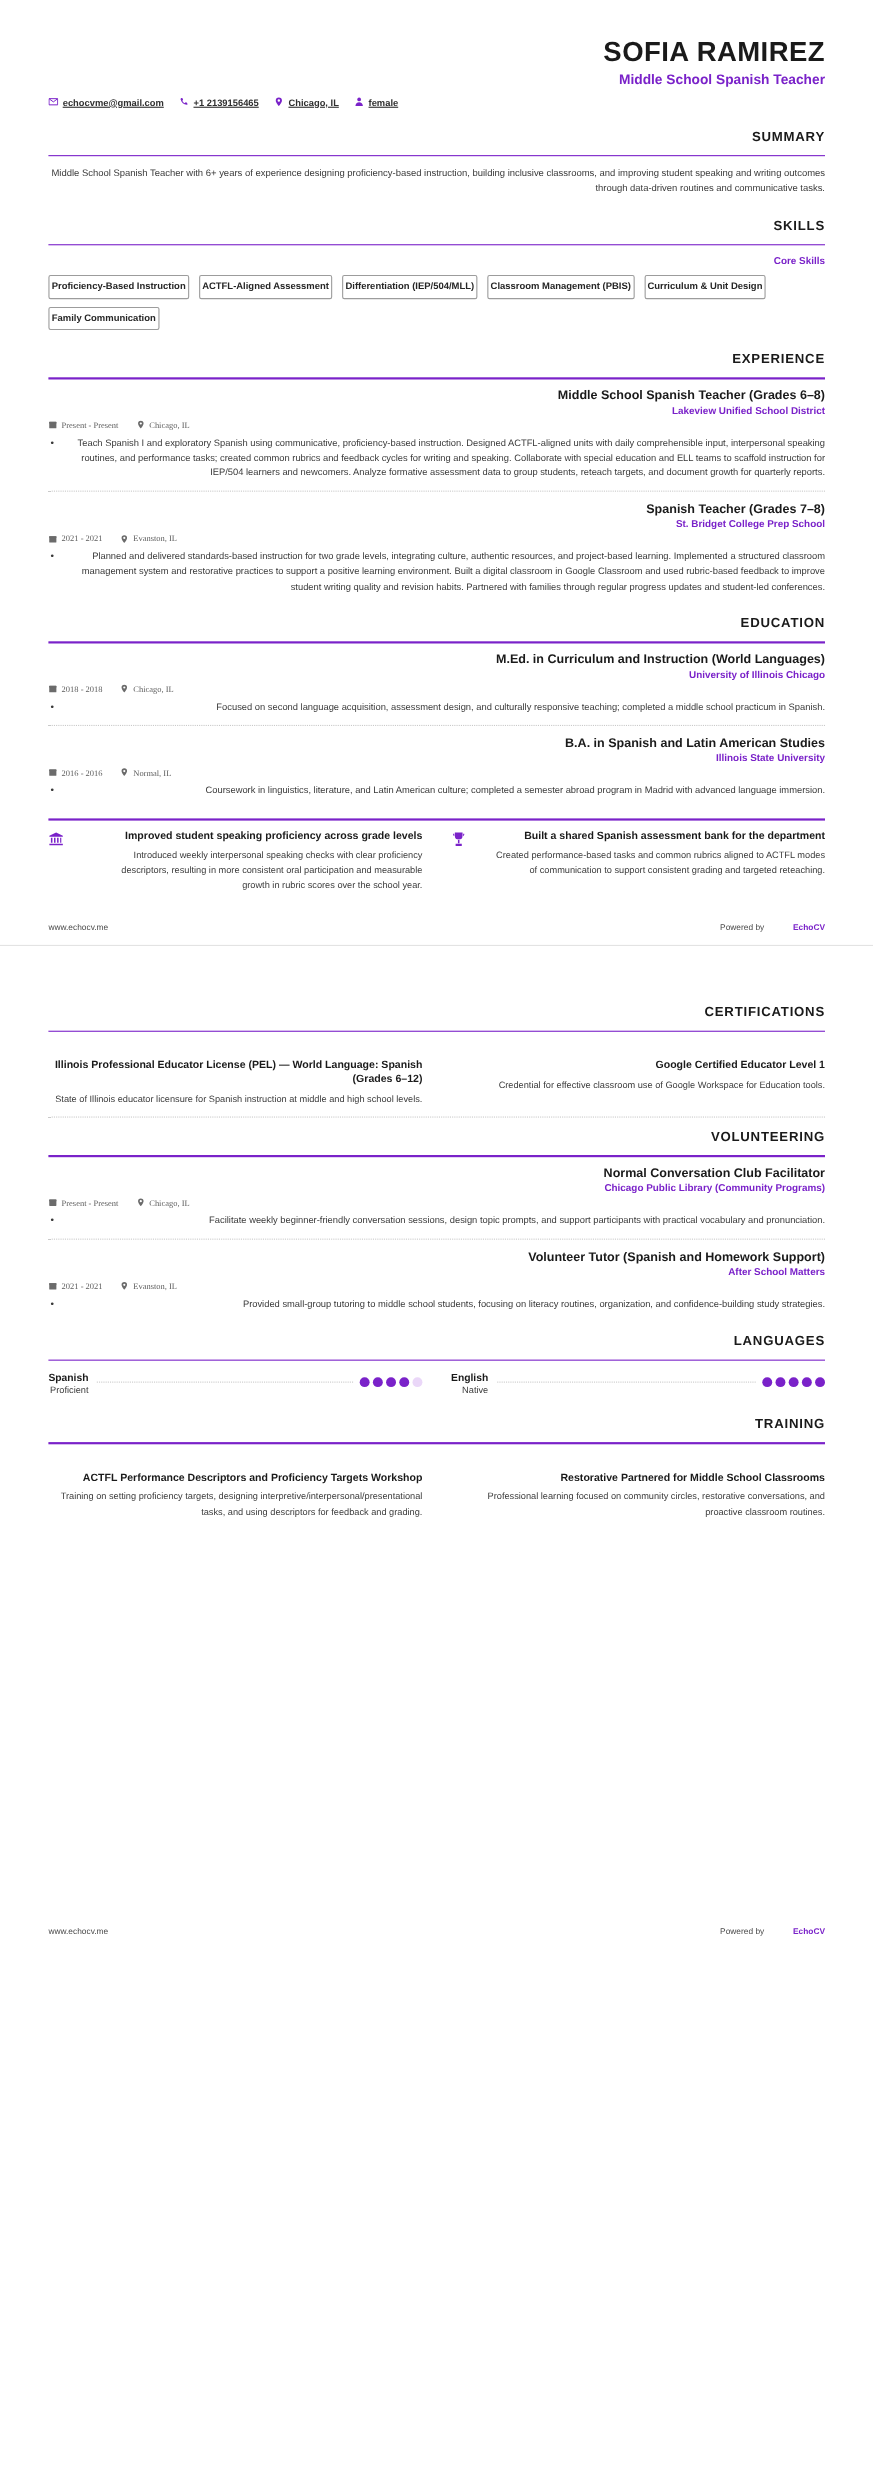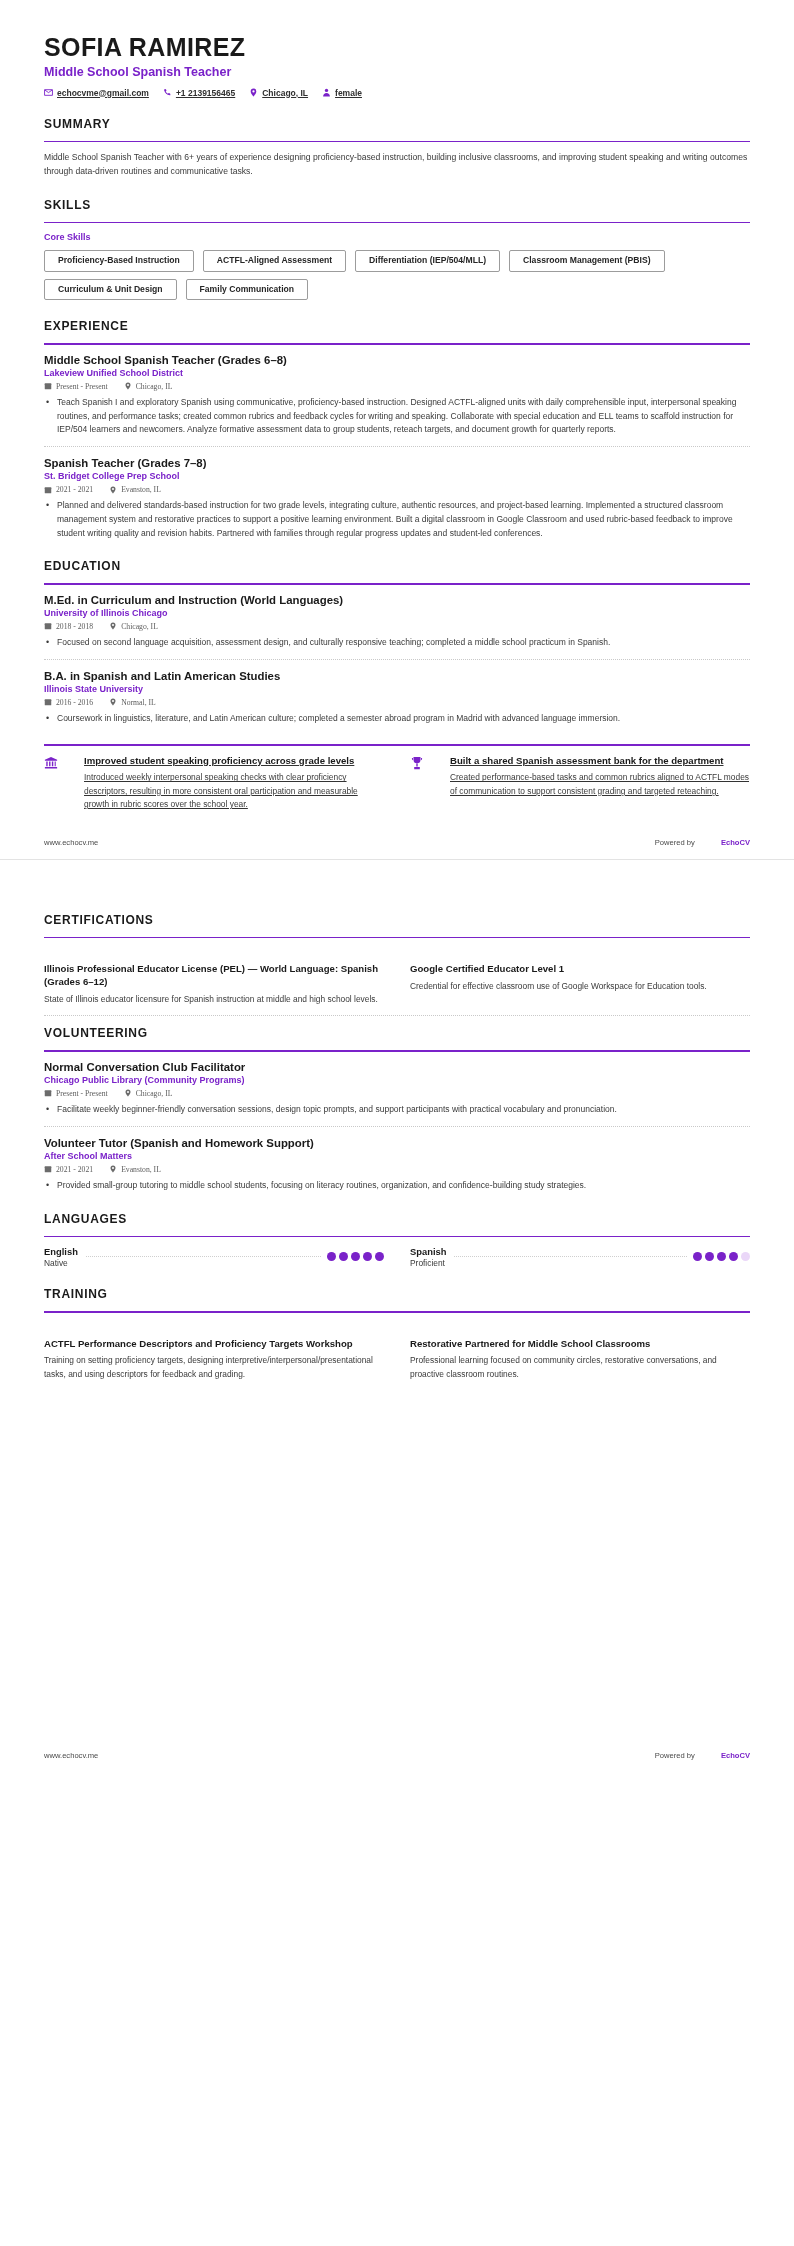--- a/index.html
+++ b/index.html
@@ -16,6 +16,7 @@
     min-height: 2246px;
     background: #fff;
     position: relative;
+    text-align: right;
   }
   .sheet {
     padding: 34px 44px 0 44px;

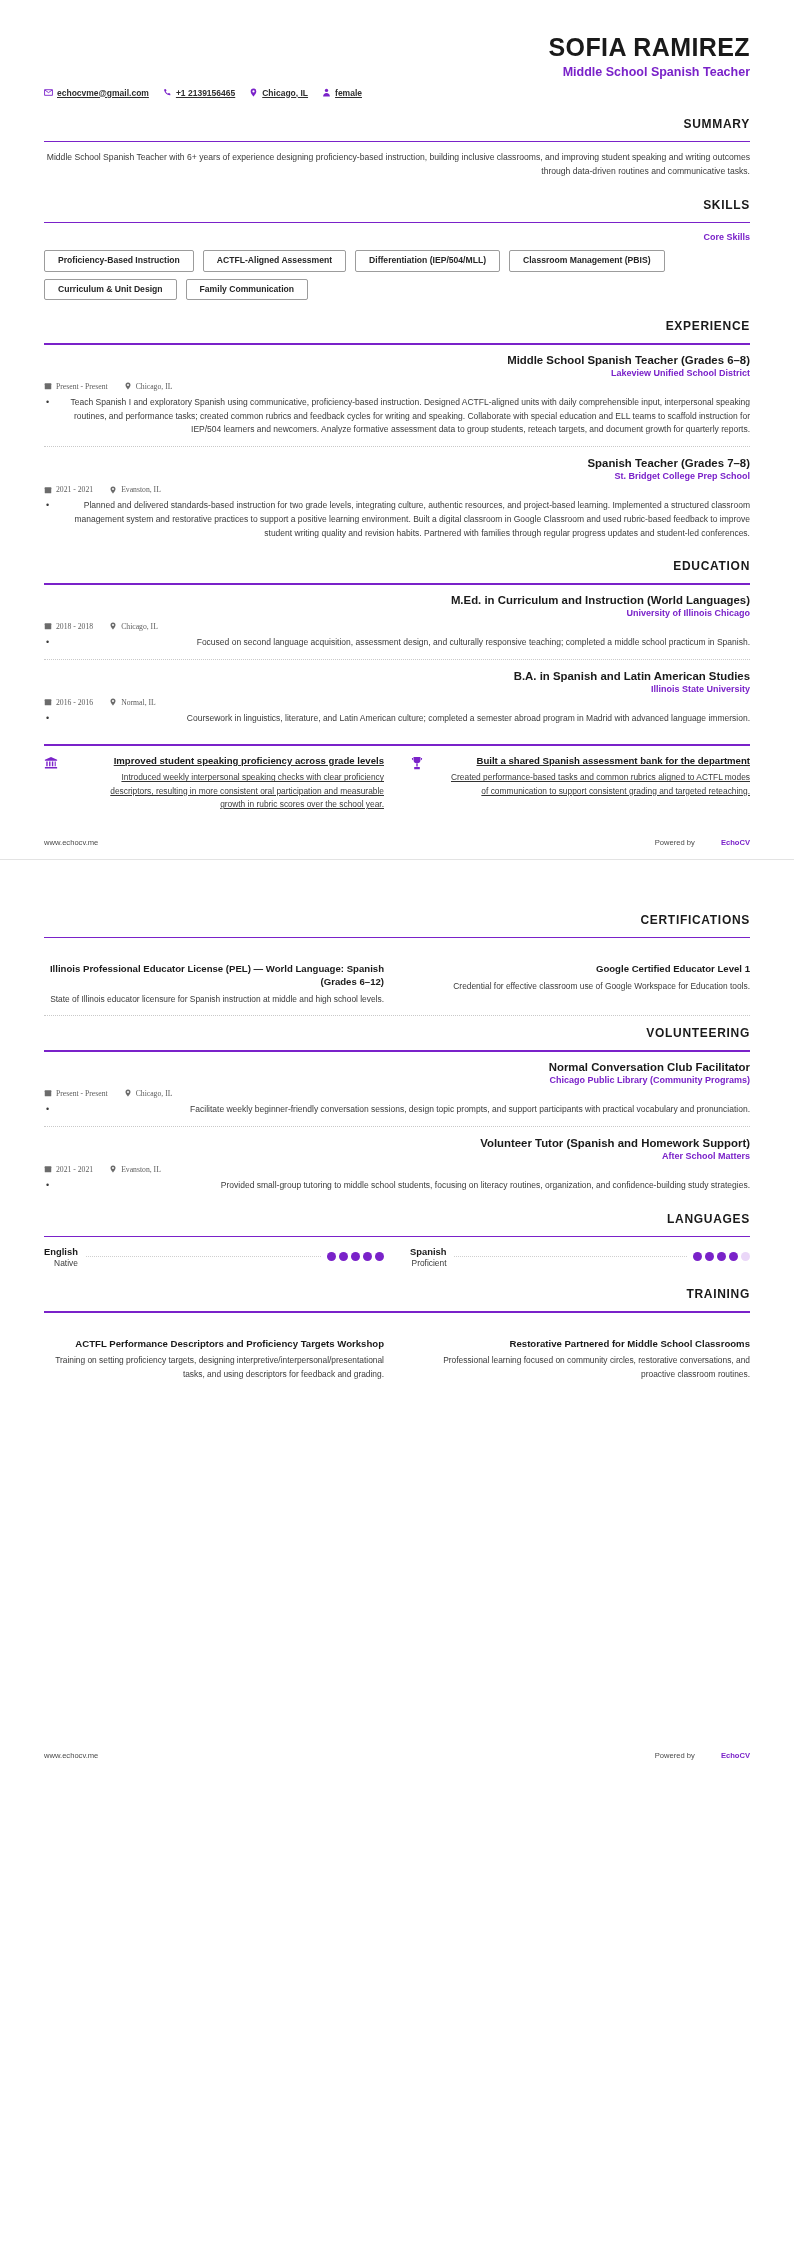--- a/index.html
+++ b/index.html
@@ -97,7 +97,7 @@
   .chip {
     border: 1px solid #9c9c9c;
     border-radius: 2px;
-    padding: 5px 13px;
+    padding: 5px 2px;
     font-size: 8.6px;
     font-weight: bold;
     color: #262626;

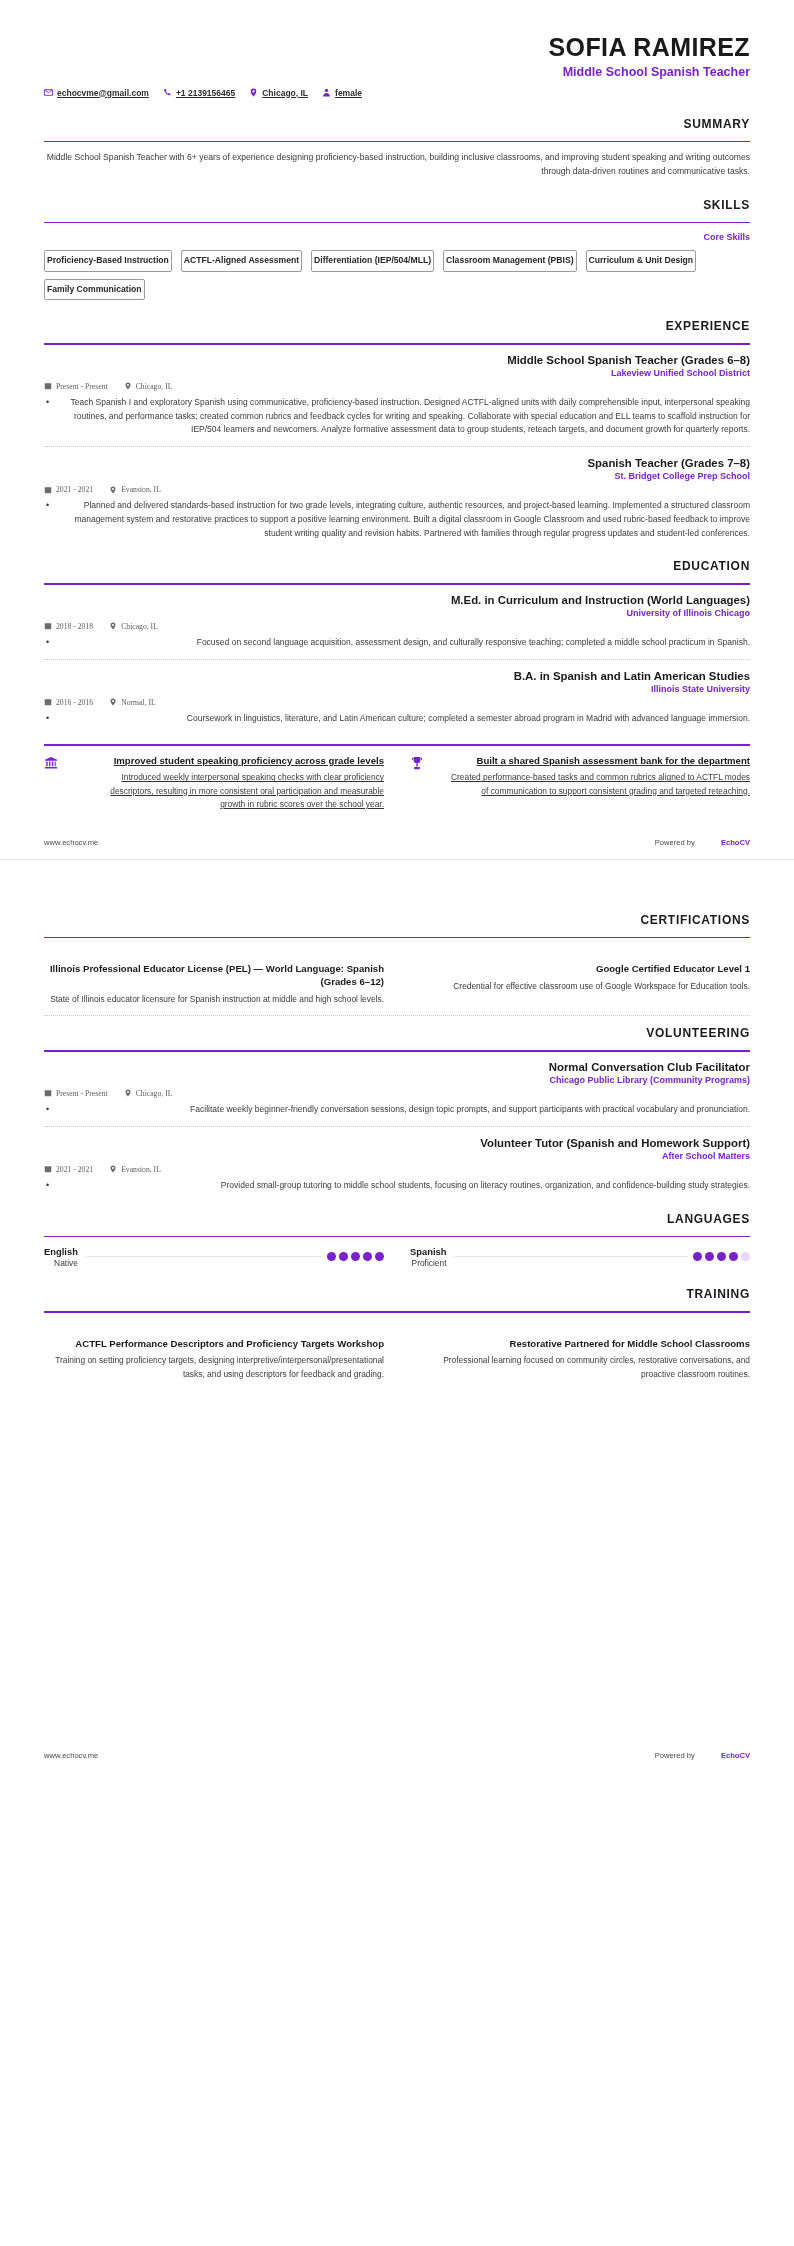--- a/index.html
+++ b/index.html
@@ -169,7 +169,6 @@
     flex: 1 1 0;
     display: flex;
     gap: 26px;
-    text-decoration: underline;
   }
   .ach-icon {
     color: #7a22c9;

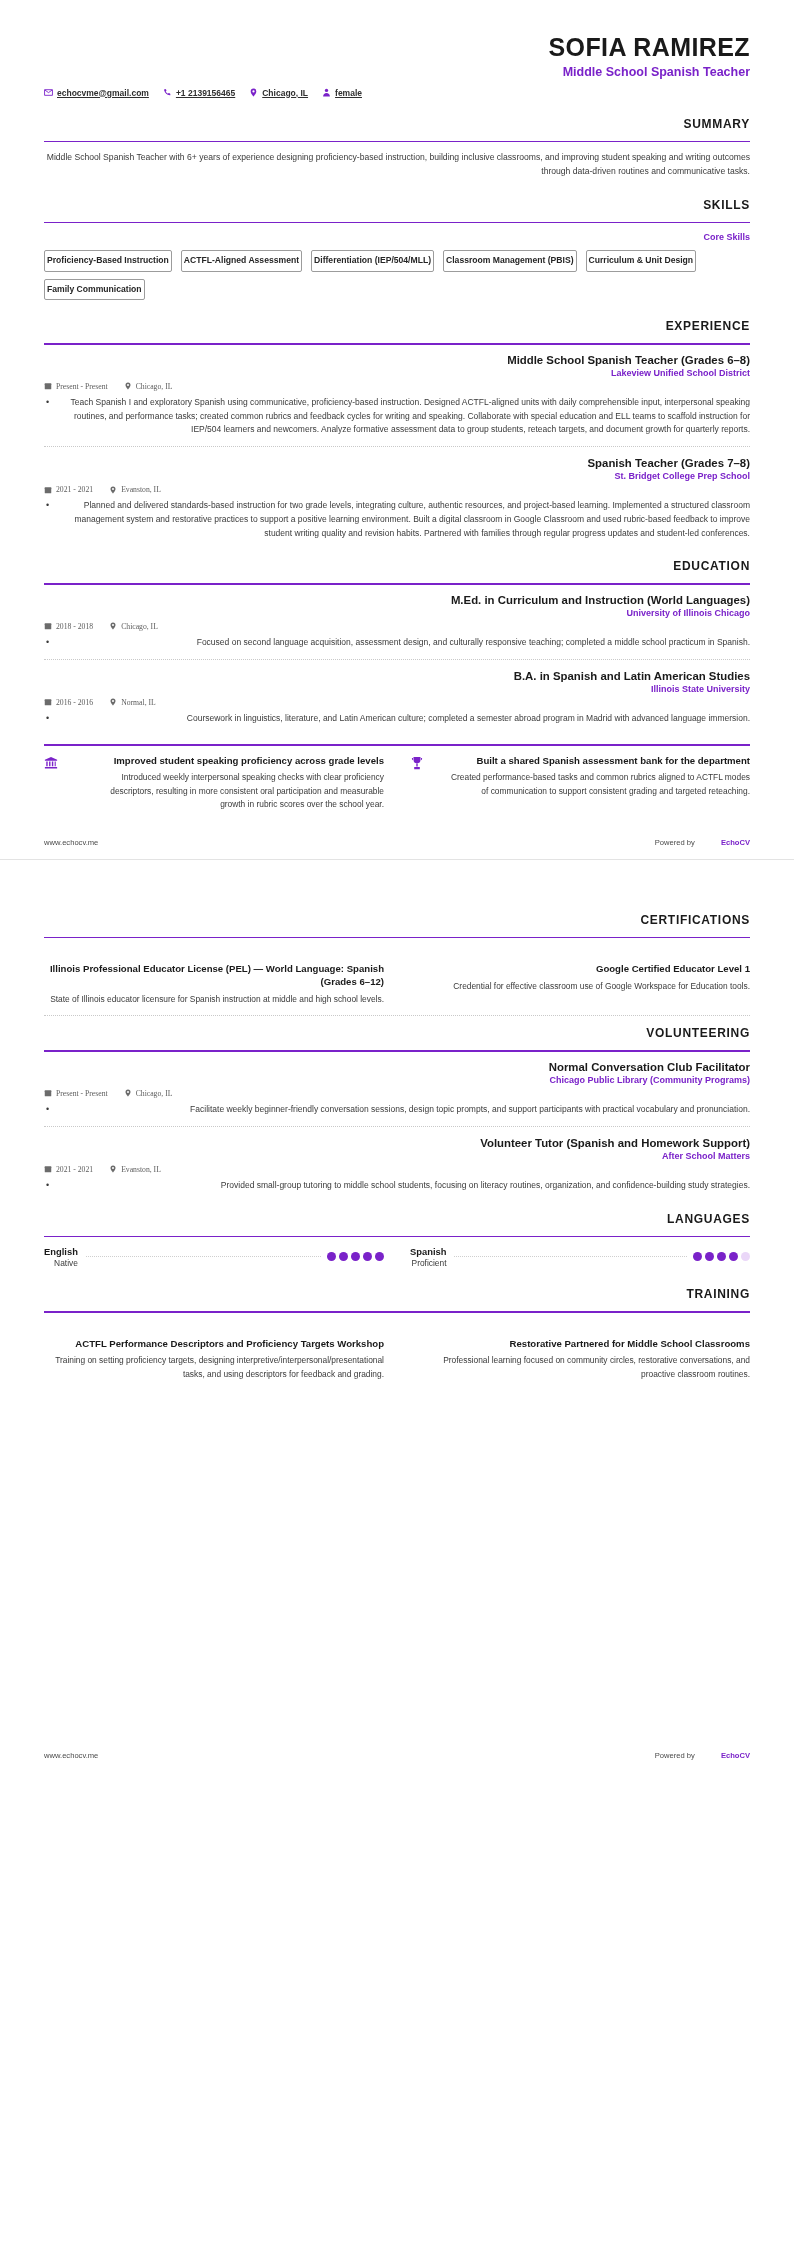--- a/index.html
+++ b/index.html
@@ -584,6 +584,22 @@
       <div class="lang-grid">
         <div class="lang">
           <div class="lang-names">
+            <div class="lang-name">Spanish</div>
+            <div class="lang-level">Proficient</div>
+          </div>
+          <div class="lang-dots-wrap">
+            <span class="lang-line"></span>
+            <span class="dots">
+              <span class="dot"></span>
+              <span class="dot"></span>
+              <span class="dot"></span>
+              <span class="dot"></span>
+              <span class="dot off"></span>
+            </span>
+          </div>
+        </div>
+        <div class="lang">
+          <div class="lang-names">
             <div class="lang-name">English</div>
             <div class="lang-level">Native</div>
           </div>
@@ -595,22 +611,6 @@
               <span class="dot"></span>
               <span class="dot"></span>
               <span class="dot"></span>
-            </span>
-          </div>
-        </div>
-        <div class="lang">
-          <div class="lang-names">
-            <div class="lang-name">Spanish</div>
-            <div class="lang-level">Proficient</div>
-          </div>
-          <div class="lang-dots-wrap">
-            <span class="lang-line"></span>
-            <span class="dots">
-              <span class="dot"></span>
-              <span class="dot"></span>
-              <span class="dot"></span>
-              <span class="dot"></span>
-              <span class="dot off"></span>
             </span>
           </div>
         </div>

